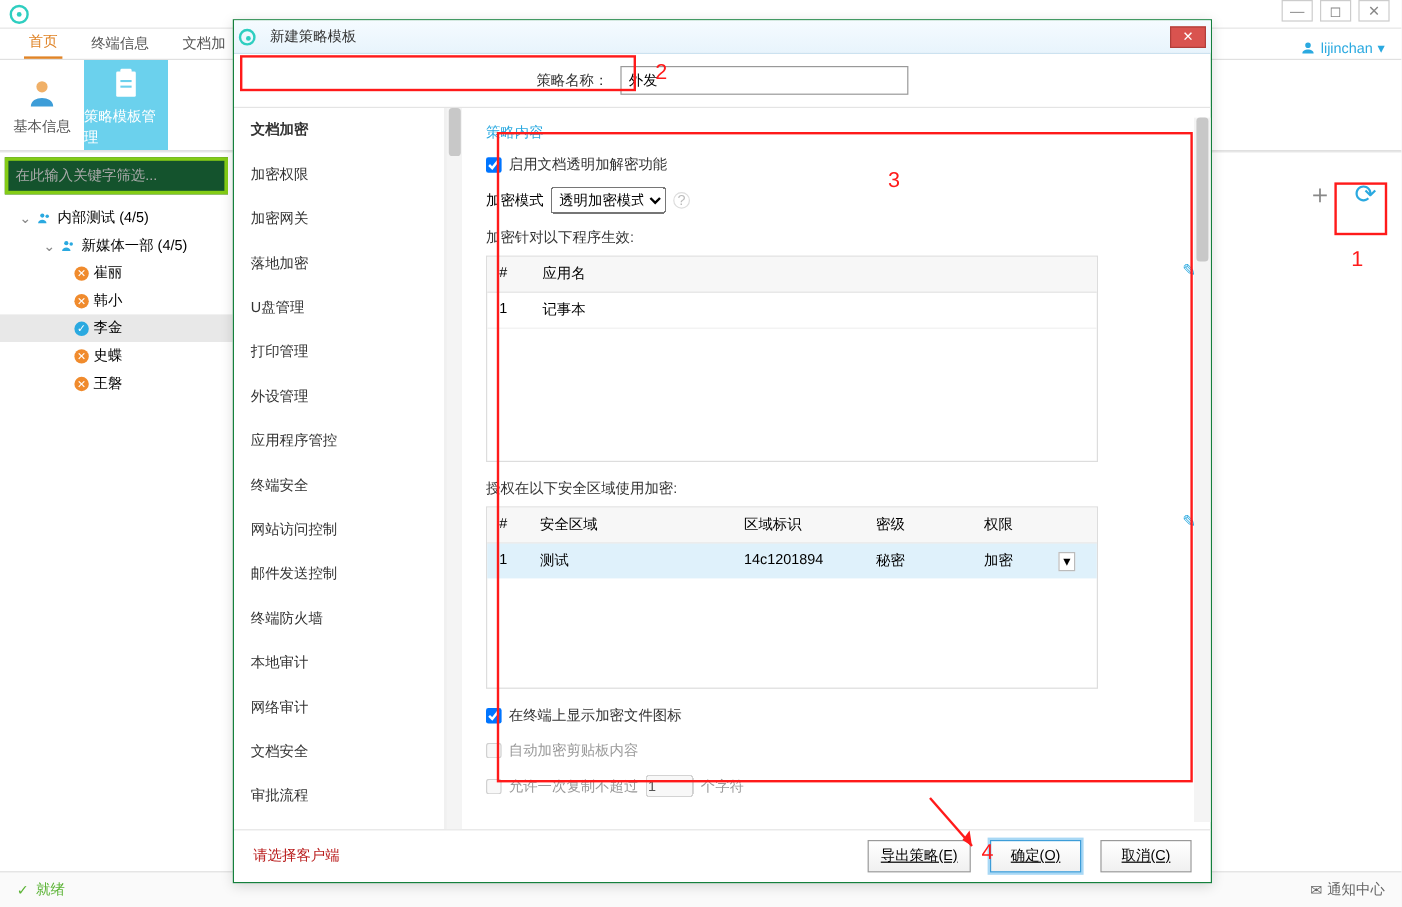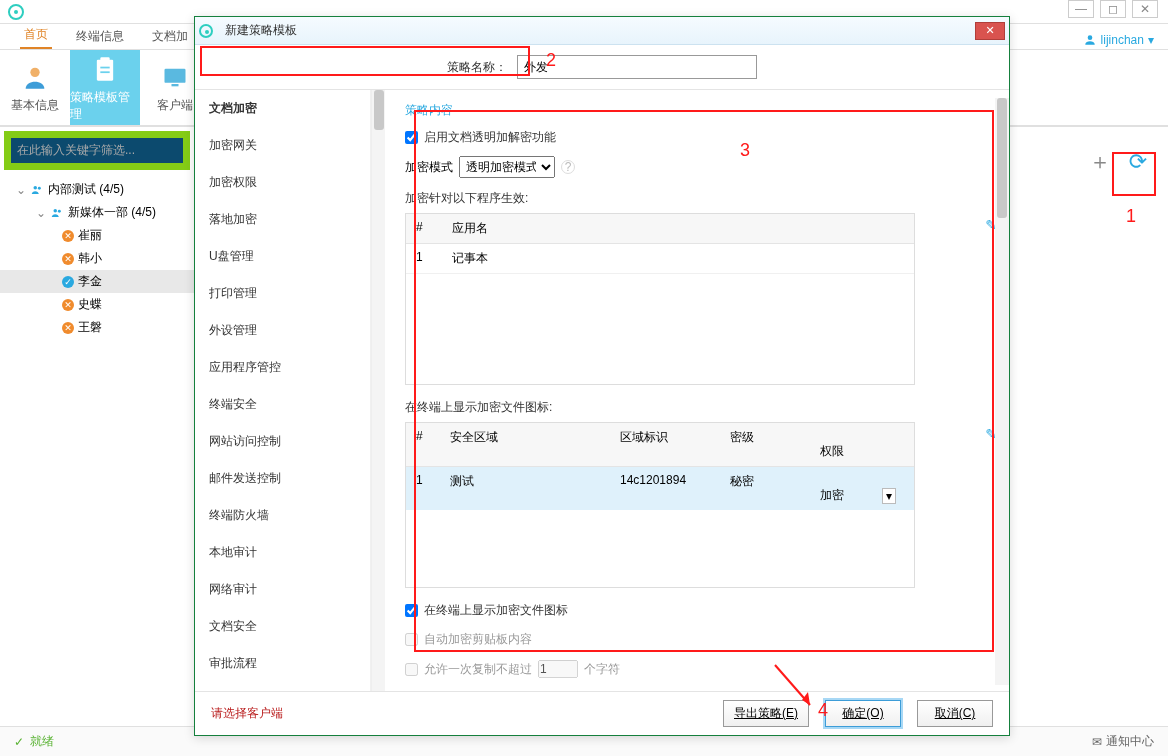--- a/index.html
+++ b/index.html
@@ -165,15 +165,6 @@
         </svg>
     </span>
     <span>策略模板管理</span>
-  </div>
-  <div class="ribbon-btn">
-    <span class="ribbon-icon">
-      <svg width="28" height="32" viewBox="0 0 24 24">
-          <rect x="3" y="5" width="18" height="12" rx="1" fill="#5ab9e0"></rect>
-          <rect x="9" y="18" width="6" height="2" fill="#5ab9e0"></rect>
-        </svg>
-    </span>
-    <span>客户端</span>
   </div>
 </div>
 

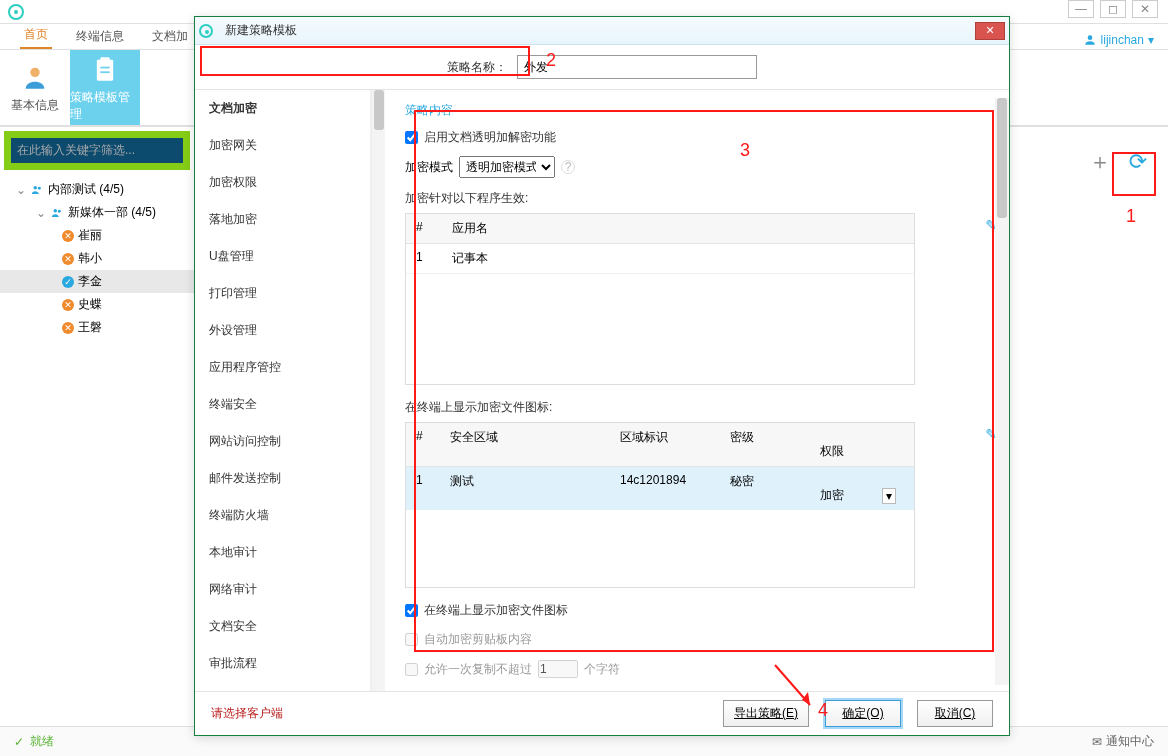--- a/index.html
+++ b/index.html
@@ -30,7 +30,7 @@
 
 .main-split { position: absolute; top: 126px; left: 0; bottom: 30px; width: 100%; background: #fff; display: flex; border-top: 1px solid #e0e0e0; }
 .tree-panel { width: 195px; border-right: 1px solid #e0e0e0; }
-.filter-box { border: 7px solid #84cc16; margin: 4px; padding: 4px 6px; color: #aaa; background: #0c4a6e; }
+.filter-box { border: 3px solid #84cc16; margin: 4px; padding: 4px 6px; color: #aaa; background: #14532d; }
 .tree { padding: 4px 0; }
 .tree-row { display: flex; align-items: center; padding: 3px 0 3px 16px; gap: 4px; }
 .tree-row.lvl2 { padding-left: 36px; }

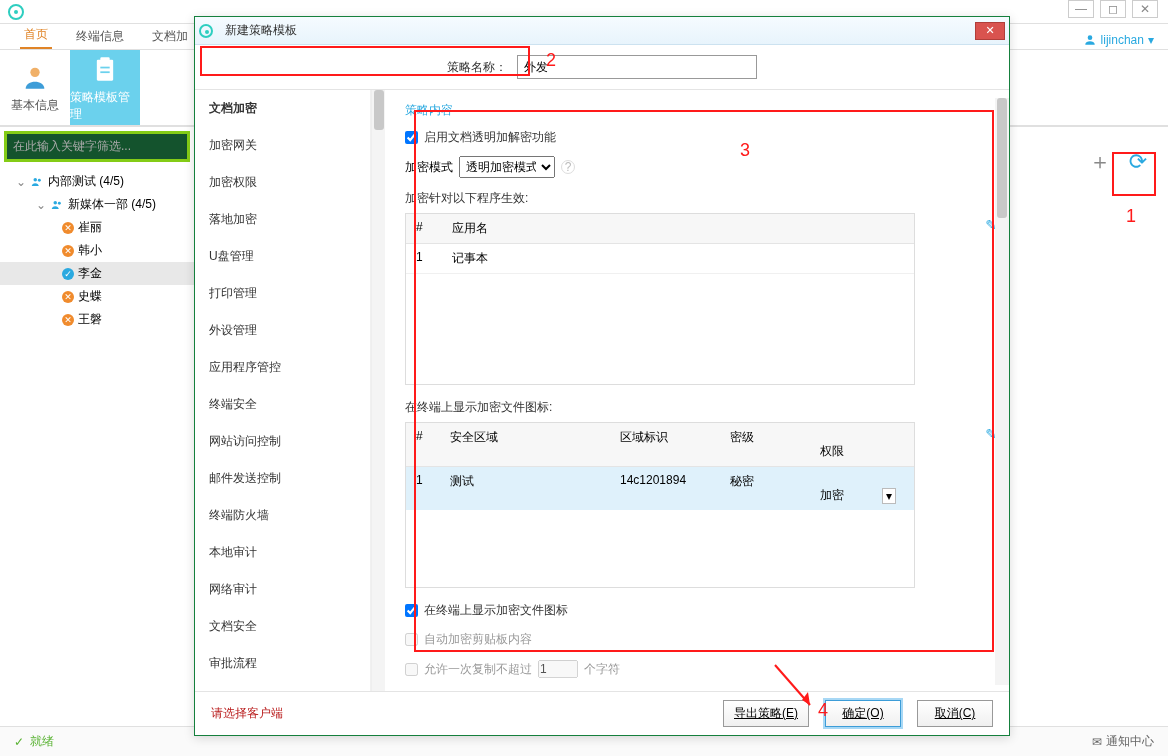--- a/index.html
+++ b/index.html
@@ -245,8 +245,8 @@
     <div class="dlg-body">
       <div class="cat-list" id="cat-list">
           <div class="cat-item active">文档加密</div>
+          <div class="cat-item">加密权限</div>
           <div class="cat-item">加密网关</div>
-          <div class="cat-item">加密权限</div>
           <div class="cat-item">落地加密</div>
           <div class="cat-item">U盘管理</div>
           <div class="cat-item">打印管理</div>

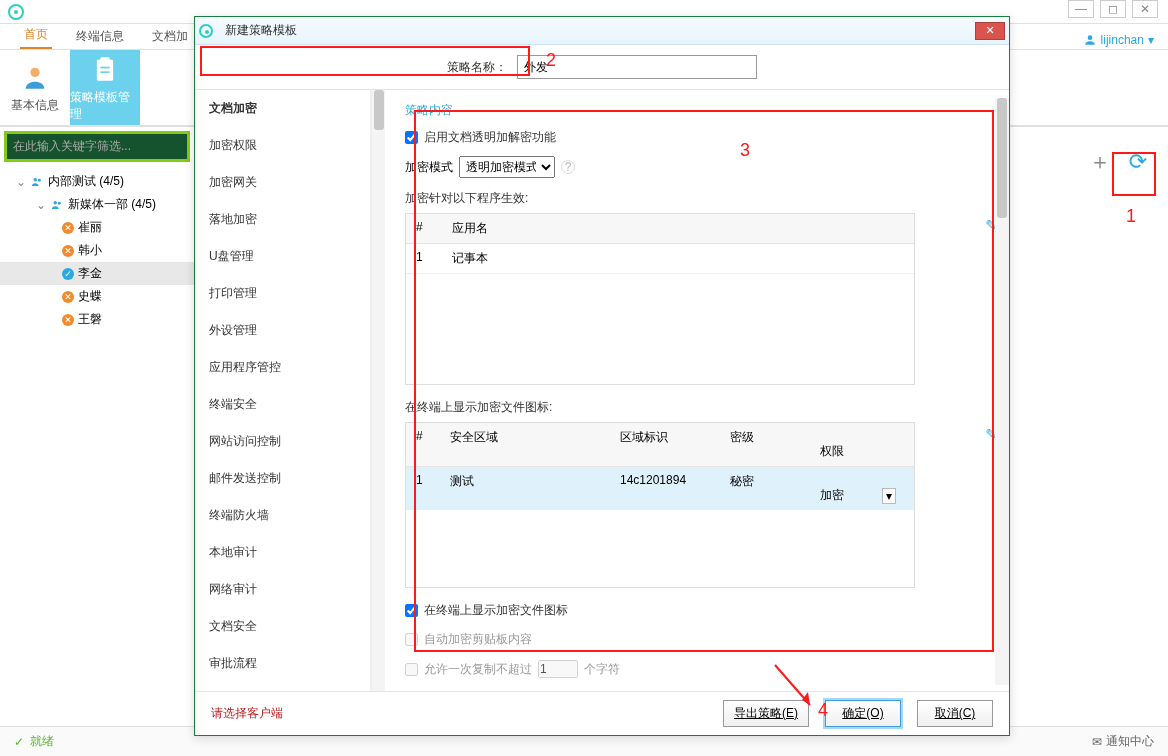--- a/index.html
+++ b/index.html
@@ -298,7 +298,7 @@
           <span class="edit-pen" style="top:4px;right:-2px">✎</span>
         </div>
 
-        <div class="subhead" style="margin-top:10px">在终端上显示加密文件图标:</div>
+        <div class="subhead" style="margin-top:10px">授权在以下安全区域使用加密:</div>
         <div style="position:relative">
           <div class="mini-table2">
             <div class="mt2-head">

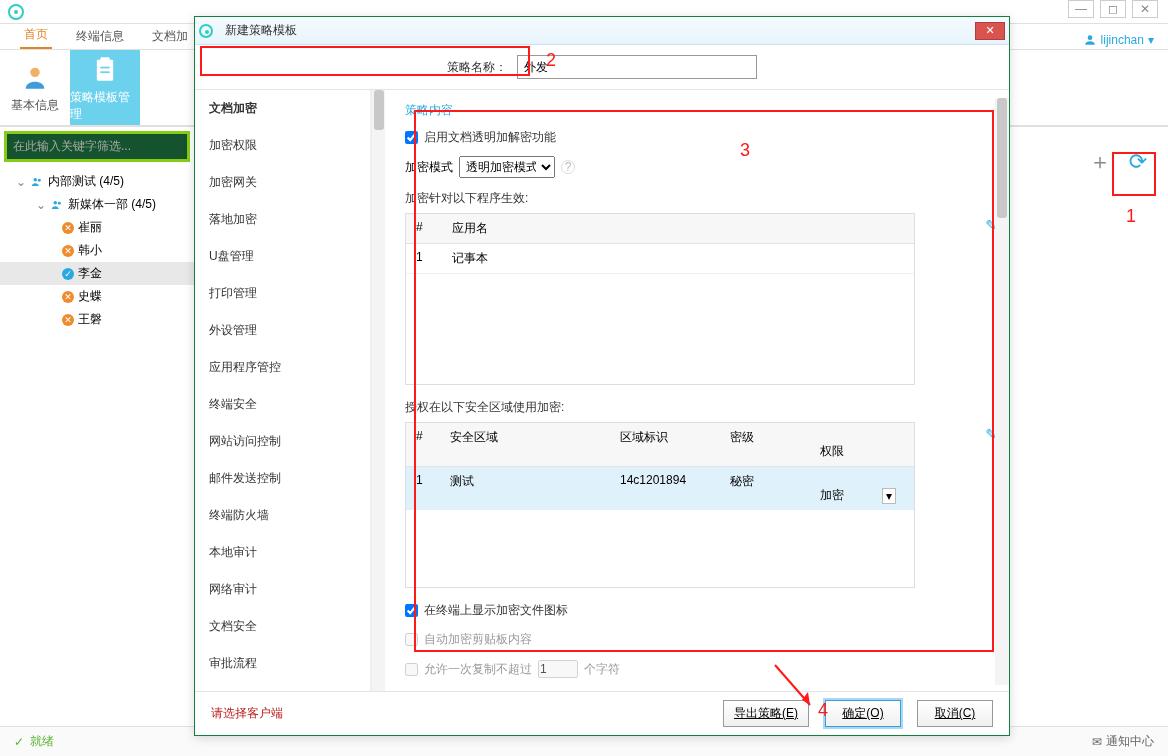--- a/index.html
+++ b/index.html
@@ -95,7 +95,7 @@
 .mini-table2 { border: 1px solid #ddd; width: 510px; background: #fff; }
 .mt2-head { display: flex; background: #f7f7f7; border-bottom: 1px solid #e4e4e4; }
 .mt2-head div, .mt2-row div { padding: 6px 10px; }
-.ca { width: 34px; } .cb { width: 170px; } .cc { width: 110px; } .cd { width: 90px; } .ce { width: 90px; margin-top: 14px; }
+.ca { width: 34px; } .cb { width: 170px; } .cc { width: 110px; } .cd { width: 90px; } .ce { width: 90px; }
 .mt2-body { height: 120px; }
 .mt2-row { display: flex; }
 .mt2-row.sel { background: #dff1fb; }

